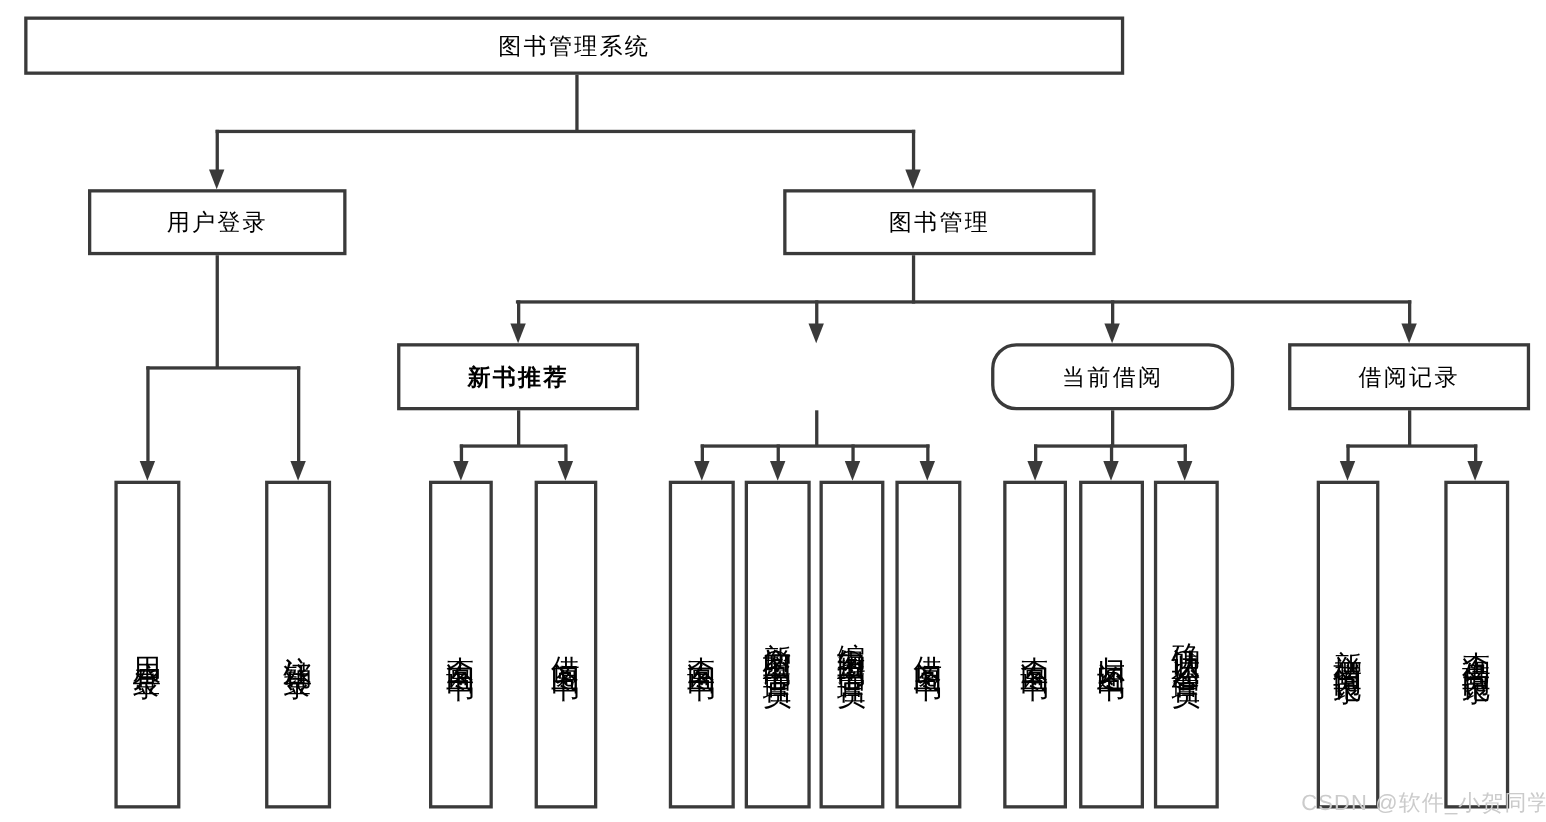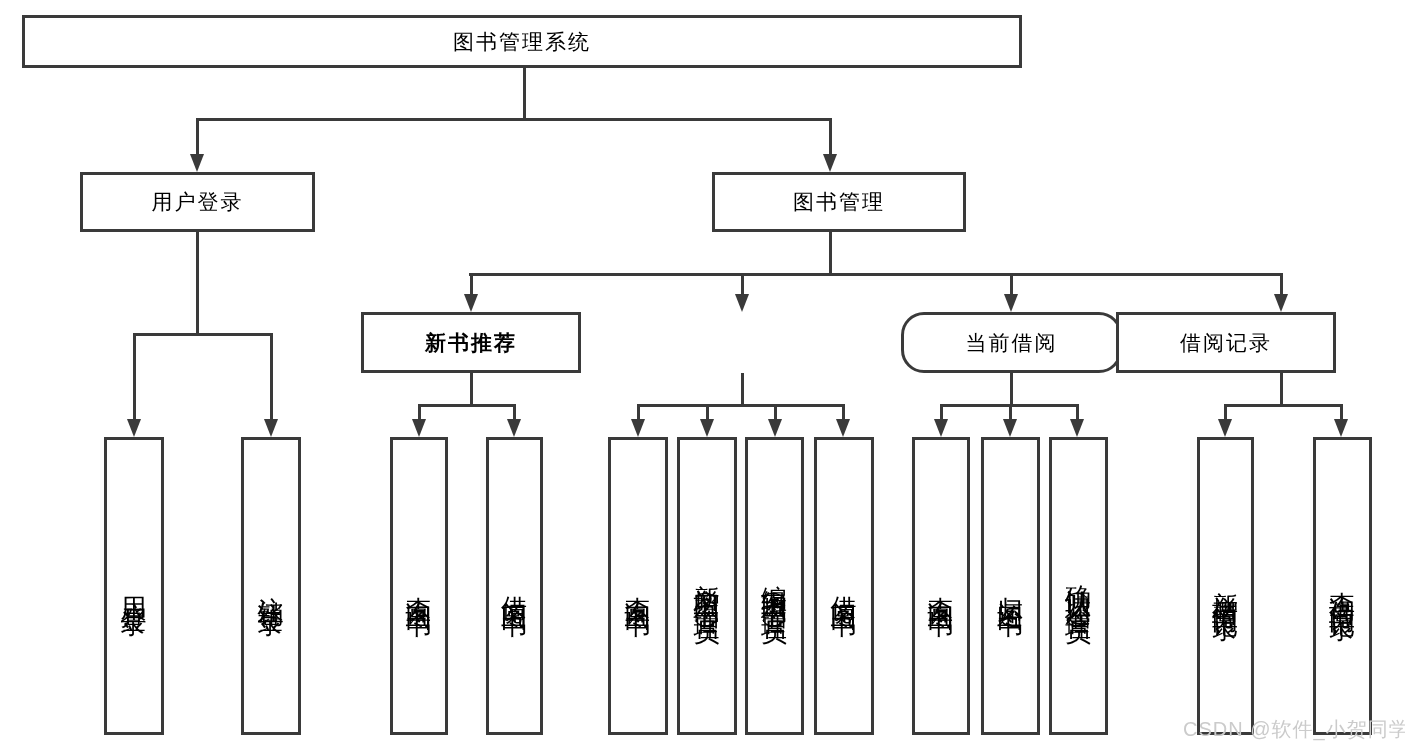--- a/index.html
+++ b/index.html
@@ -72,7 +72,7 @@
   <div class="box" style="left:80px;top:172px;width:235px;height:60px;">
     <span class="hlabel">用户登录</span>
   </div>
-  <div class="box" style="left:712px;top:172px;width:254px;height:60px;">
+  <div class="box" style="left:712px;top:172px;width:284px;height:60px;">
     <span class="hlabel">图书管理</span>
   </div>
 

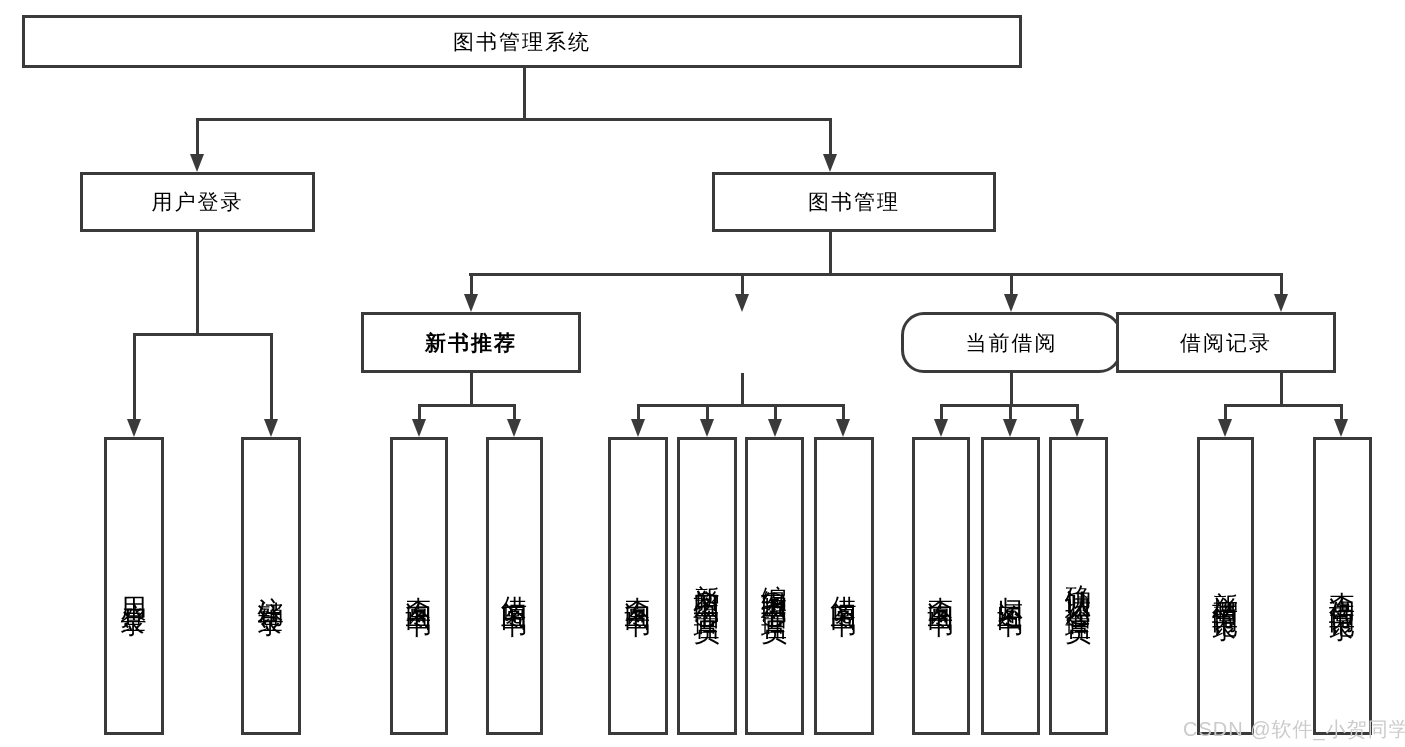--- a/index.html
+++ b/index.html
@@ -107,7 +107,7 @@
   <div class="box" style="left:901px;top:312px;width:221px;height:61px;border-radius:23px;">
     <span class="hlabel">当前借阅</span>
   </div>
-  <div class="box" style="left:1116px;top:312px;width:220px;height:61px;">
+  <div class="box" style="left:1171px;top:312px;width:220px;height:61px;">
     <span class="hlabel">借阅记录</span>
   </div>
 

